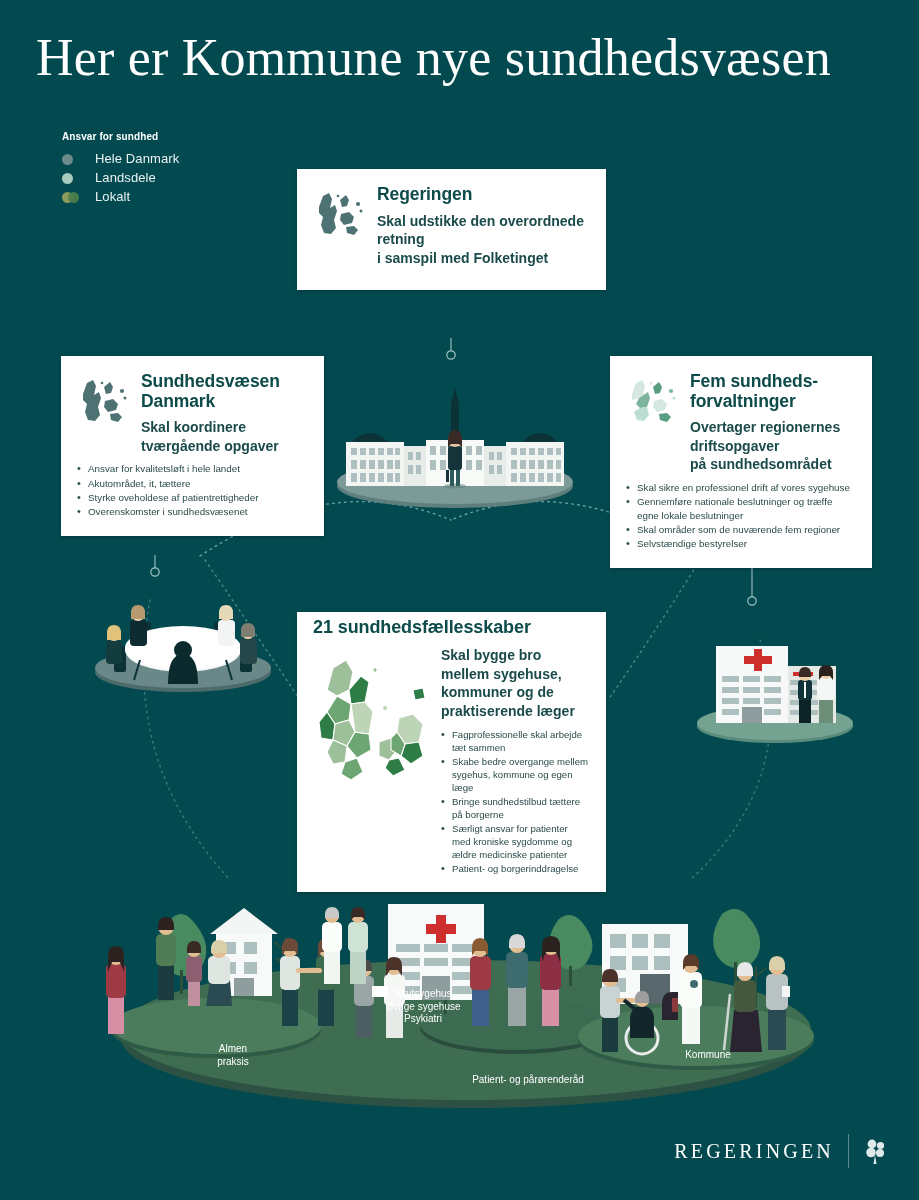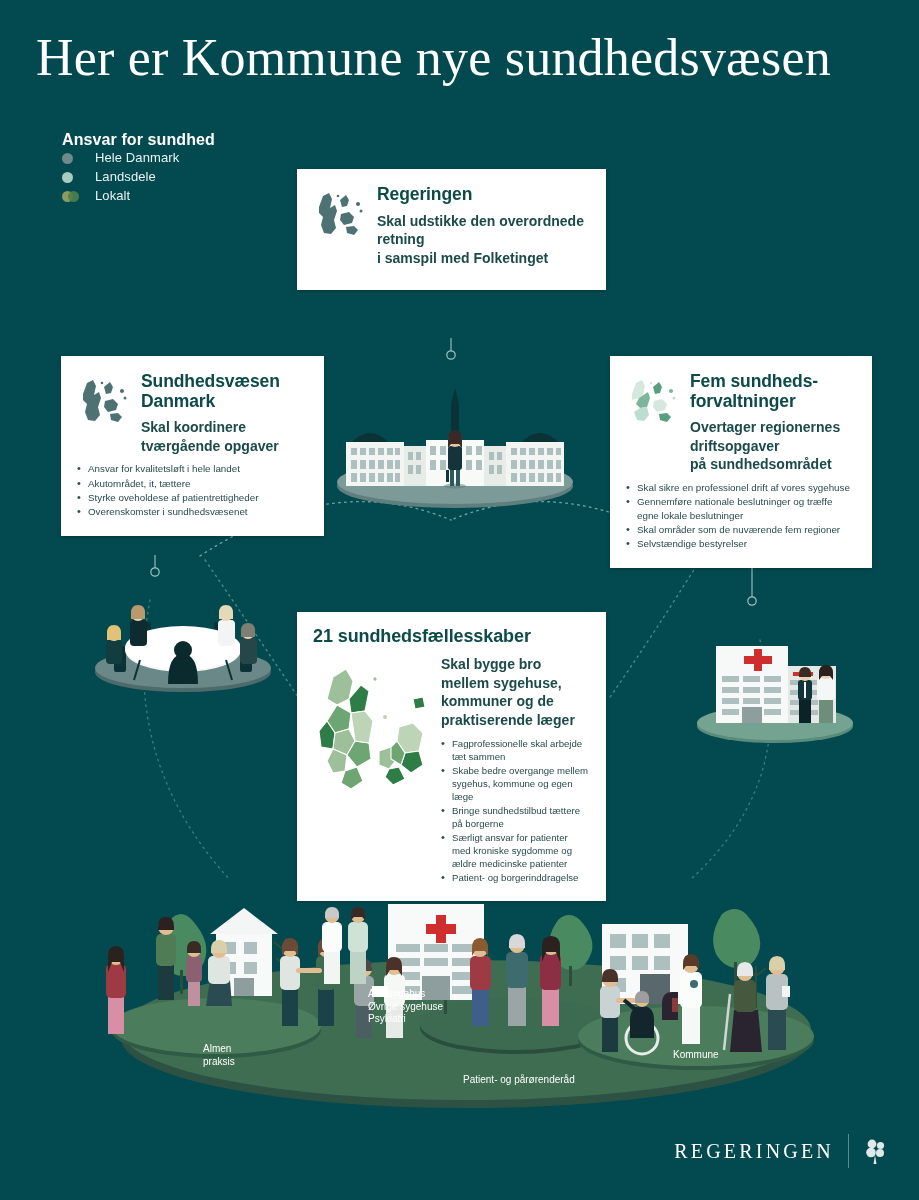--- a/index.html
+++ b/index.html
@@ -33,8 +33,8 @@
   
   .legend { position: absolute; left: 62px; top: 131px; }
   .legend-title {
-    font-size: 16px; font-weight: bold; color: #ffffff;
-    letter-spacing: .1px;
+    font-size: 10px; font-weight: bold; color: #ffffff;
+    margin-bottom: 8px; letter-spacing: .1px;
   }
   .legend-row { display: flex; align-items: center; height: 17px; margin-bottom: 2px; }
   .legend-dots { width: 26px; height: 14px; position: relative; }

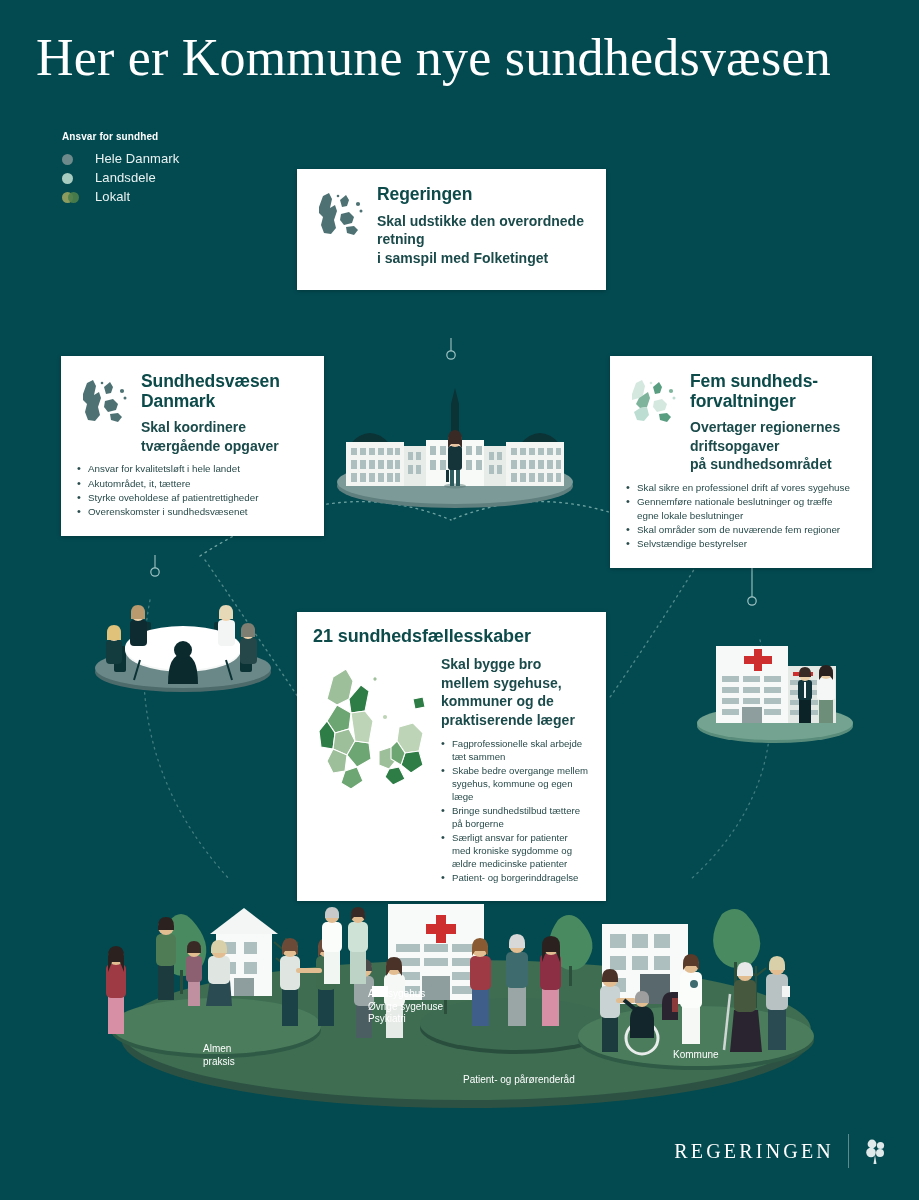--- a/index.html
+++ b/index.html
@@ -81,7 +81,7 @@
   #card-regeringen { left: 297px; top: 169px; width: 309px; }
   #card-svd        { left: 61px;  top: 356px; width: 263px; }
   #card-fem        { left: 610px; top: 356px; width: 262px; }
-  #card-21         { left: 297px; top: 612px; width: 309px; padding-top: 14px; }
+  #card-21         { left: 297px; top: 612px; width: 309px; padding-top: 5px; }
 
   #card-21 .card-title { font-size: 18px; margin-bottom: 9px; }
   #card-21 .c21-row { display: flex; gap: 10px; align-items: flex-start; }

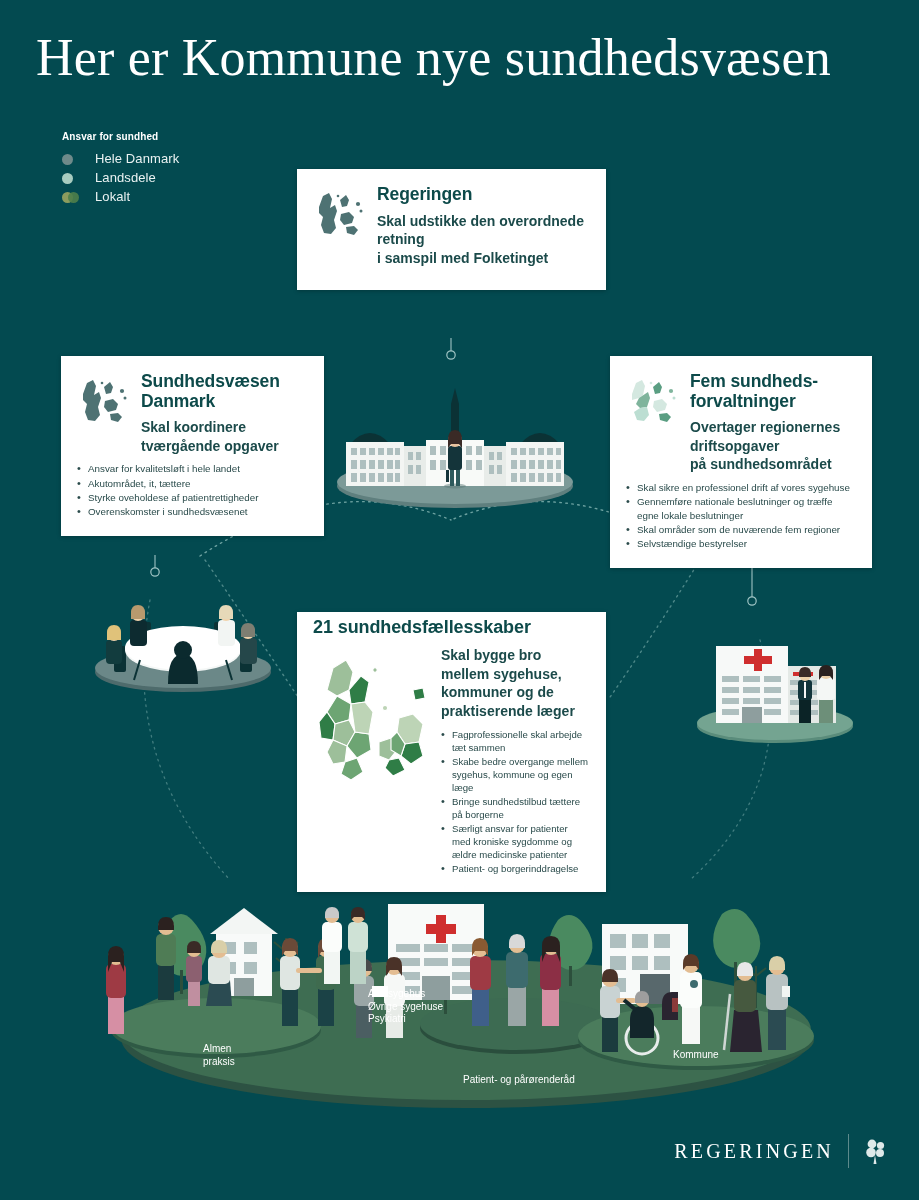--- a/index.html
+++ b/index.html
@@ -98,7 +98,7 @@
   .scene-label {
     position: absolute;
     font-size: 10px; color: #ffffff;
-    text-align: left; line-height: 1.25;
+    text-align: center; line-height: 1.25;
     white-space: nowrap;
   }
   #lbl-almen   { left: 203px; top: 1043px; width: 60px; }

